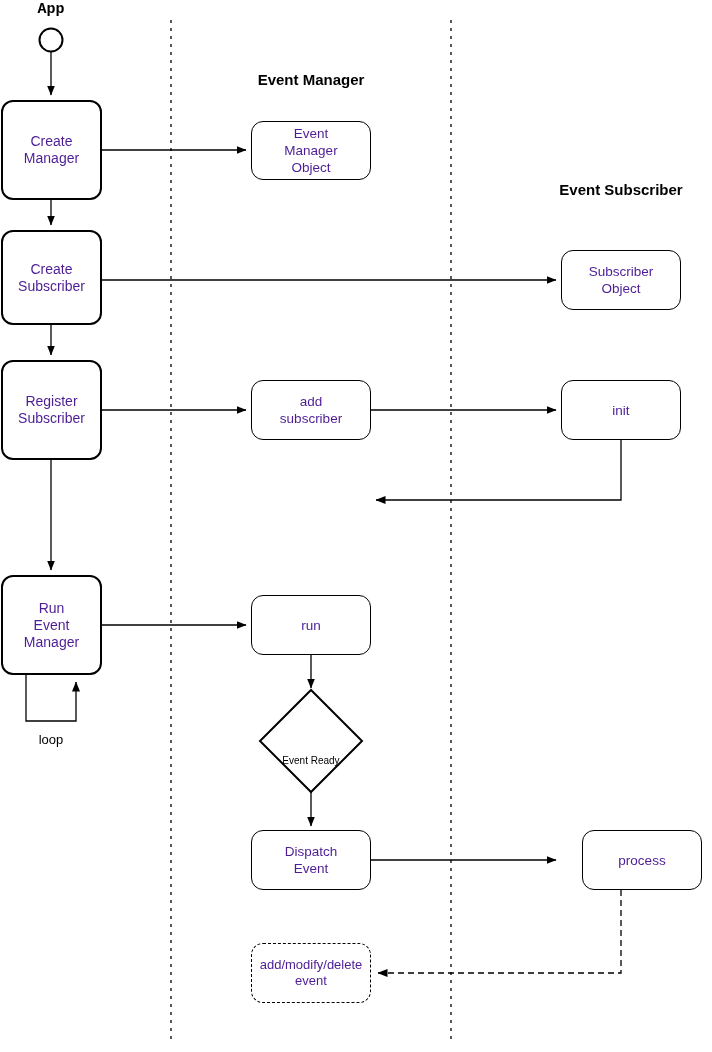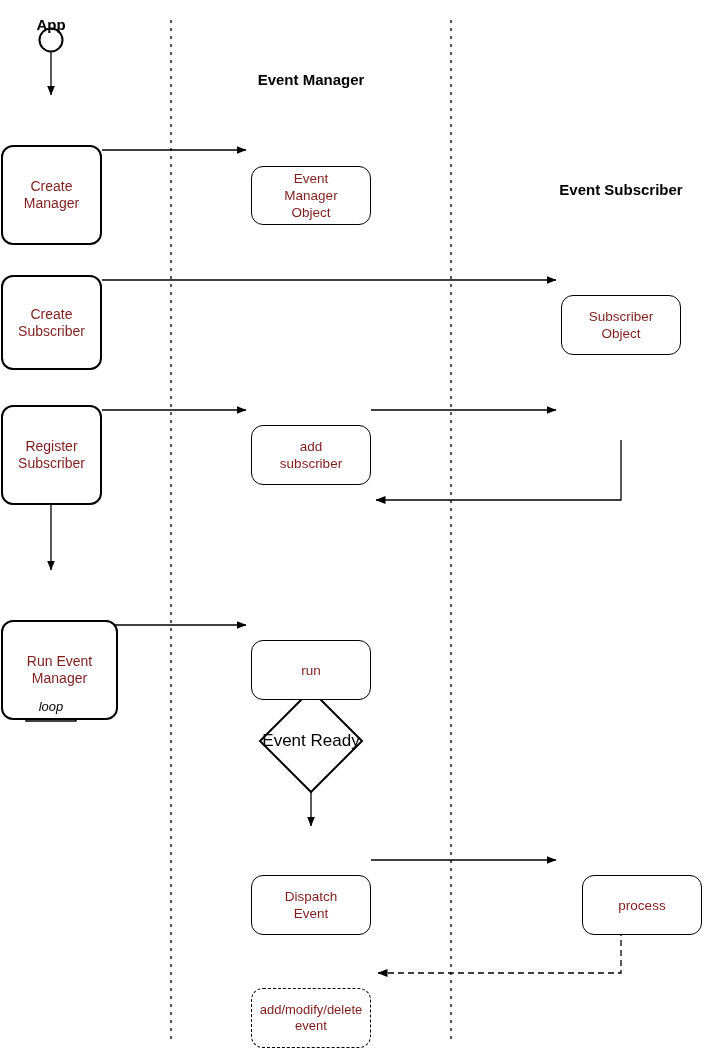--- a/index.html
+++ b/index.html
@@ -131,7 +131,7 @@
     <polyline points="621,890 621,973 378,973" fill="none" stroke="#000000" stroke-width="1.3" stroke-dasharray="6,4" marker-end="url(#arrow)"></polyline>
   </svg>
 
-  <div class="lane-title" style="left:11px; top:16px; width:80px;">App</div>
+  <div class="lane-title" style="left:11px; top:1px; width:80px;font-family:Liberation Mono, monospace;">App</div>
 
   <div class="lane-title" style="left:211px; top:71px; width:200px;">Event Manager</div>
 

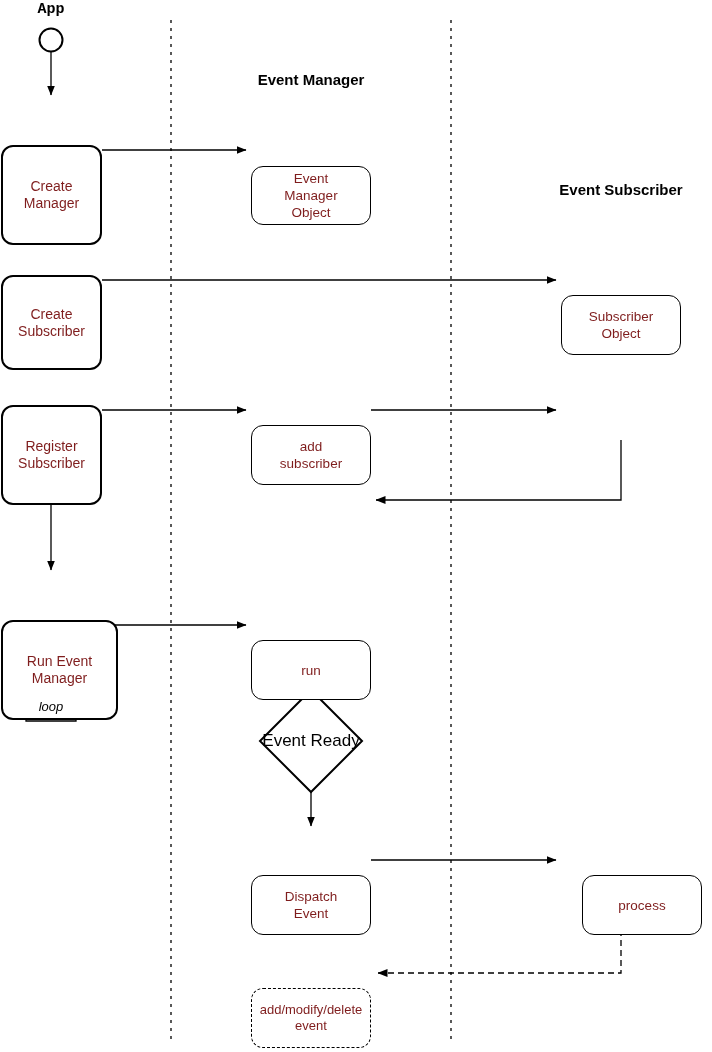--- a/index.html
+++ b/index.html
@@ -40,7 +40,7 @@
     position: absolute;
     box-sizing: border-box;
     background: #ffffff;
-    color: #7f1d1d;
+    color: #4c1d95;
     display: flex;
     align-items: center;
     justify-content: center;
@@ -49,7 +49,6 @@
     line-height: 17px;
     padding: 2px 16px;
     white-space: pre-line;
-    margin-top: 45px;
   }
   .node.app-box {
     border: 2px solid #000000;

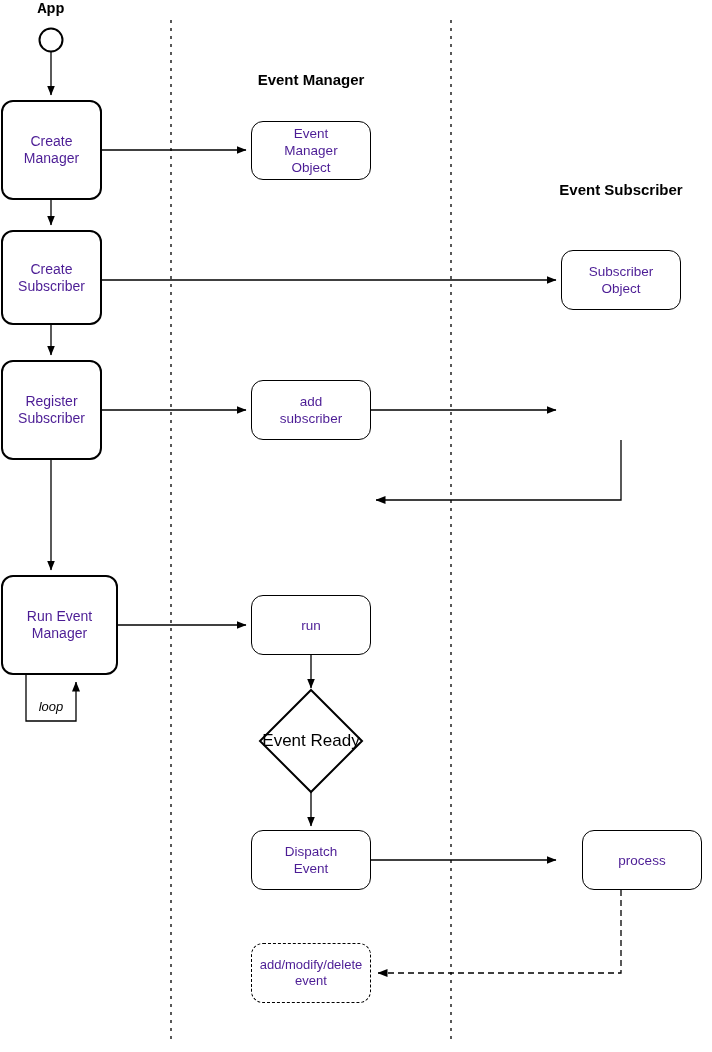--- a/index.html
+++ b/index.html
@@ -168,6 +168,7 @@
   <div class="node thin-box" style="left:561px; top:250px; width:120px; height:60px;">Subscriber
 Object</div>
 
+  <div class="node thin-box" style="left:561px; top:380px; width:120px; height:60px;">init</div>
 
   <div class="node thin-box" style="left:582px; top:830px; width:120px; height:60px;">process</div>
 

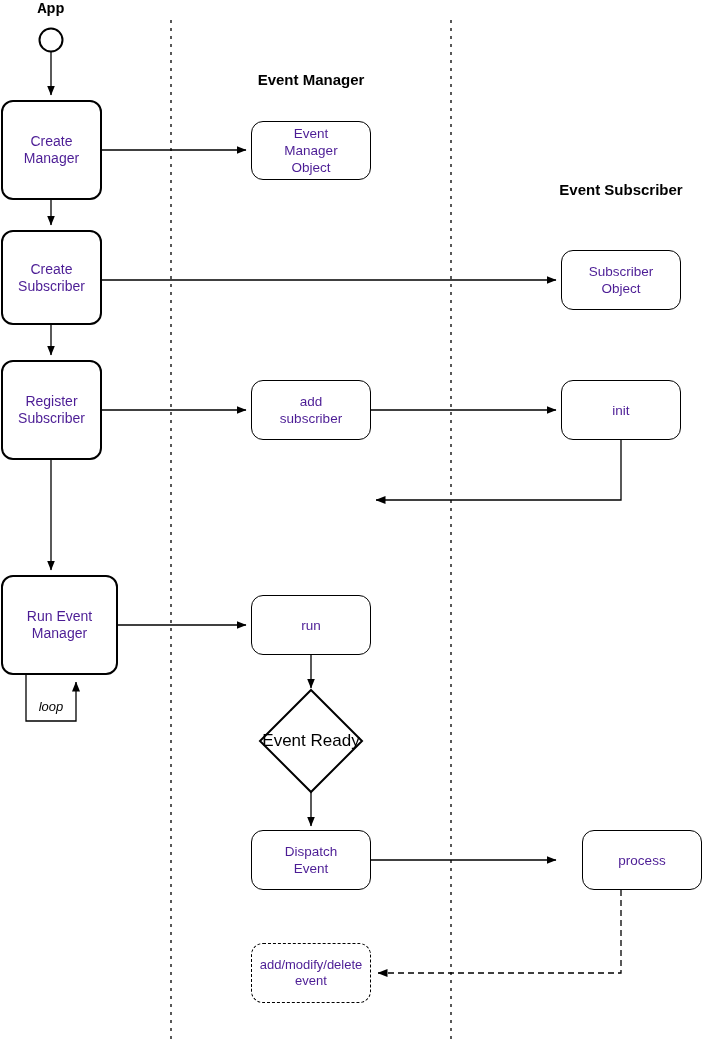--- a/index.html
+++ b/index.html
@@ -145,7 +145,7 @@
   <div class="node app-box" style="left:1px; top:360px; width:101px; height:100px;">Register
 Subscriber</div>
 
-  <div class="node app-box" style="left:1px; top:575px; width:117px; height:100px;">Run Event
+  <div class="node app-box" style="left:1px; top:575px; width:101px; height:100px;">Run Event
 Manager</div>
 
   <div class="edge-label" style="left:11px; top:699px; width:80px;font-style:italic;">loop</div>

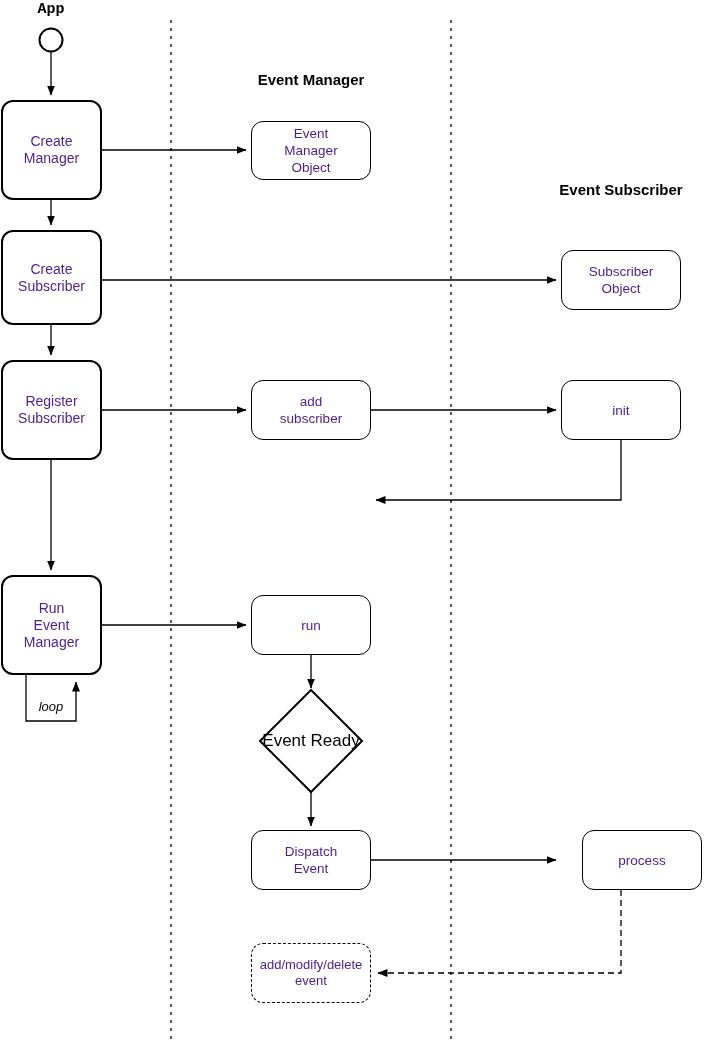--- a/index.html
+++ b/index.html
@@ -148,7 +148,7 @@
   <div class="node app-box" style="left:1px; top:575px; width:101px; height:100px;">Run Event
 Manager</div>
 
-  <div class="edge-label" style="left:11px; top:699px; width:80px;font-style:italic;">loop</div>
+  <div class="edge-label" style="left:11px; top:732px; width:80px;">loop</div>
 
   <div class="node thin-box" style="left:251px; top:121px; width:120px; height:59px;">Event Manager
 Object</div>

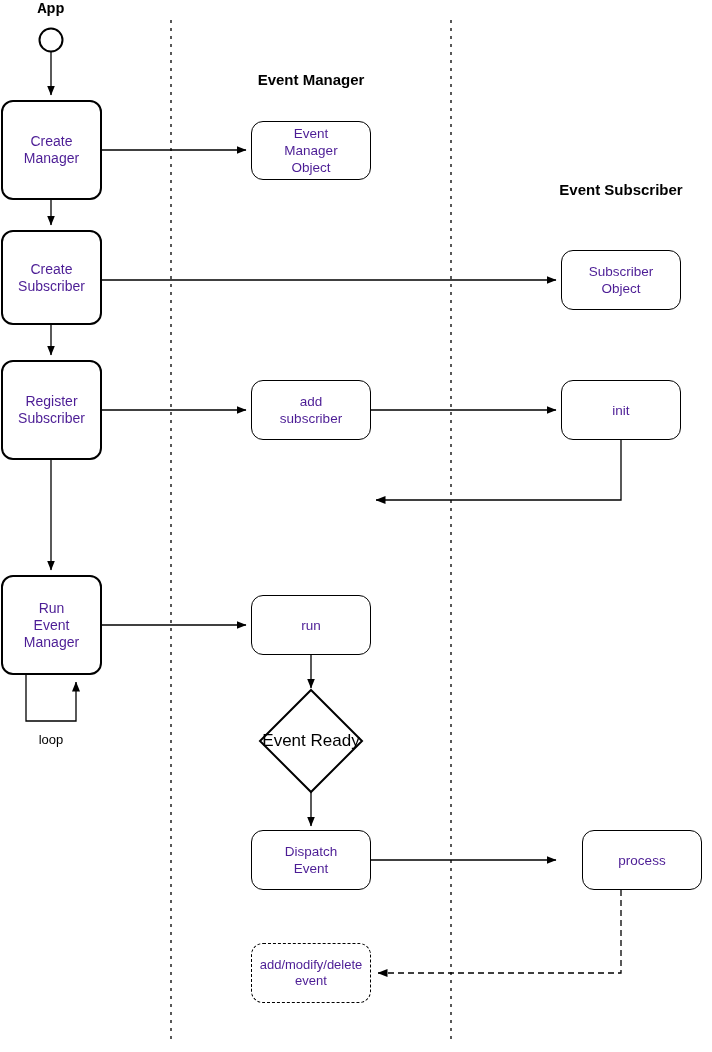--- a/index.html
+++ b/index.html
@@ -65,11 +65,12 @@
   }
   .diamond-label {
     position: absolute;
-    font-size: 17px;
+    font-size: 10px;
     color: #000000;
     text-align: center;
     white-space: nowrap;
     line-height: 17px;
+    margin-top: 20px;
   }
   .edge-label {
     position: absolute;

